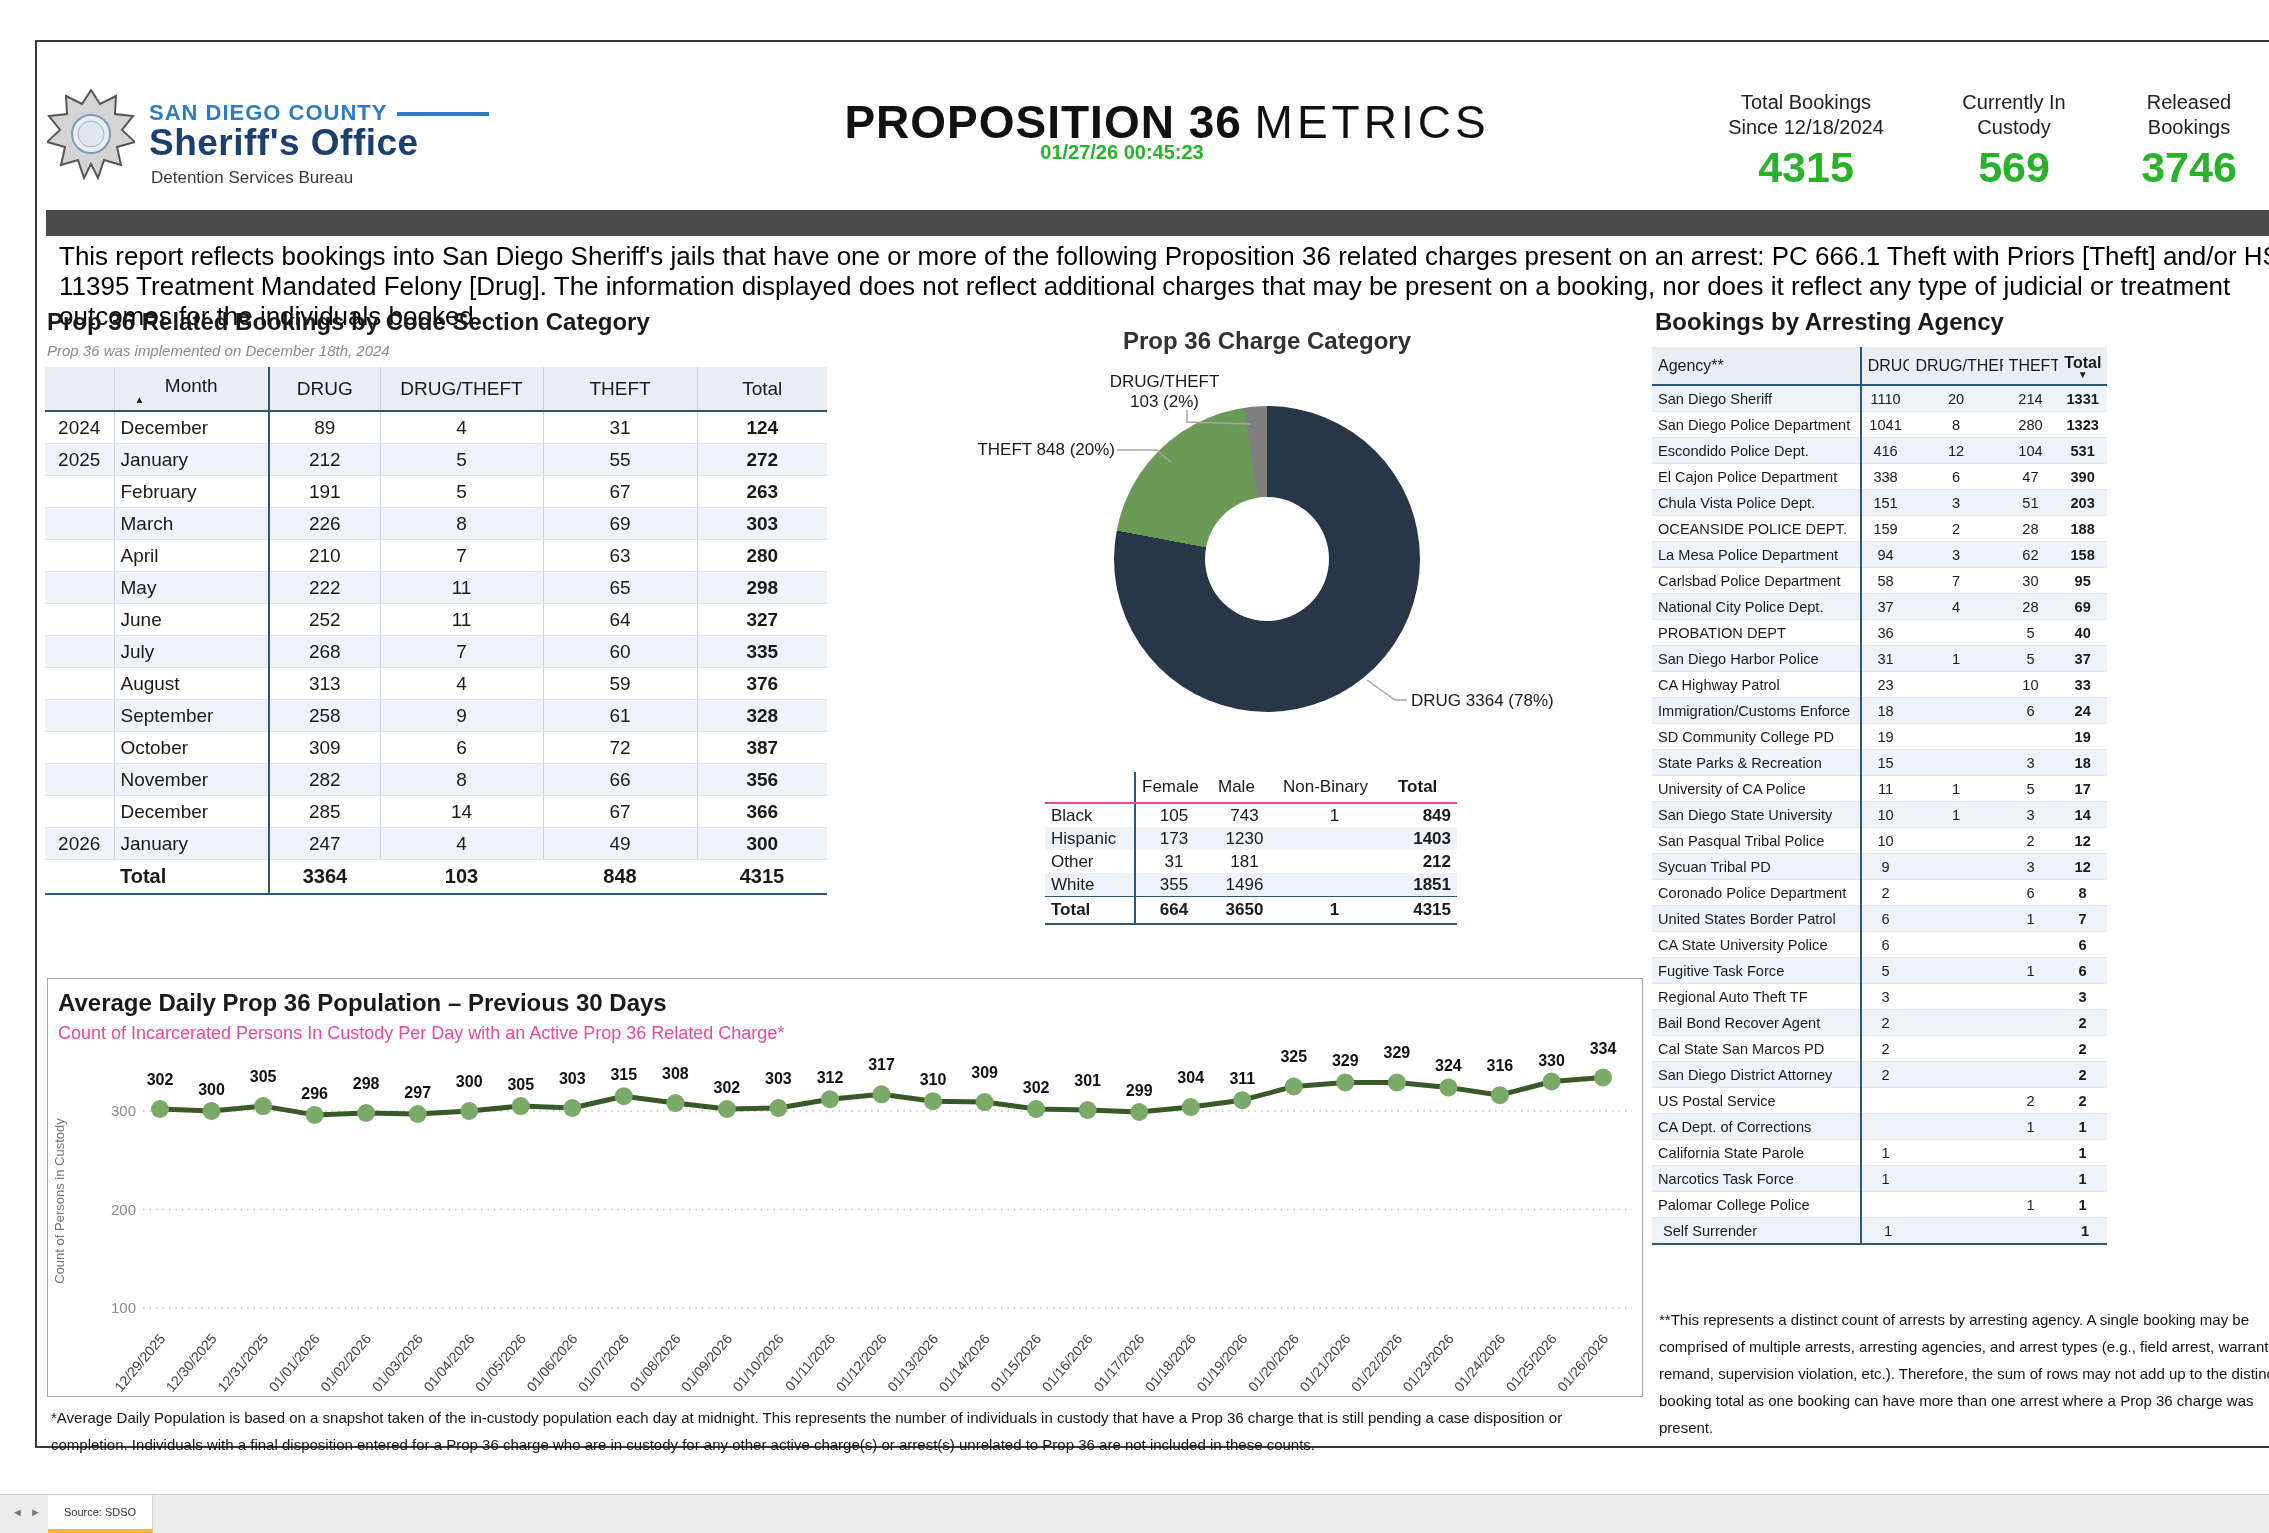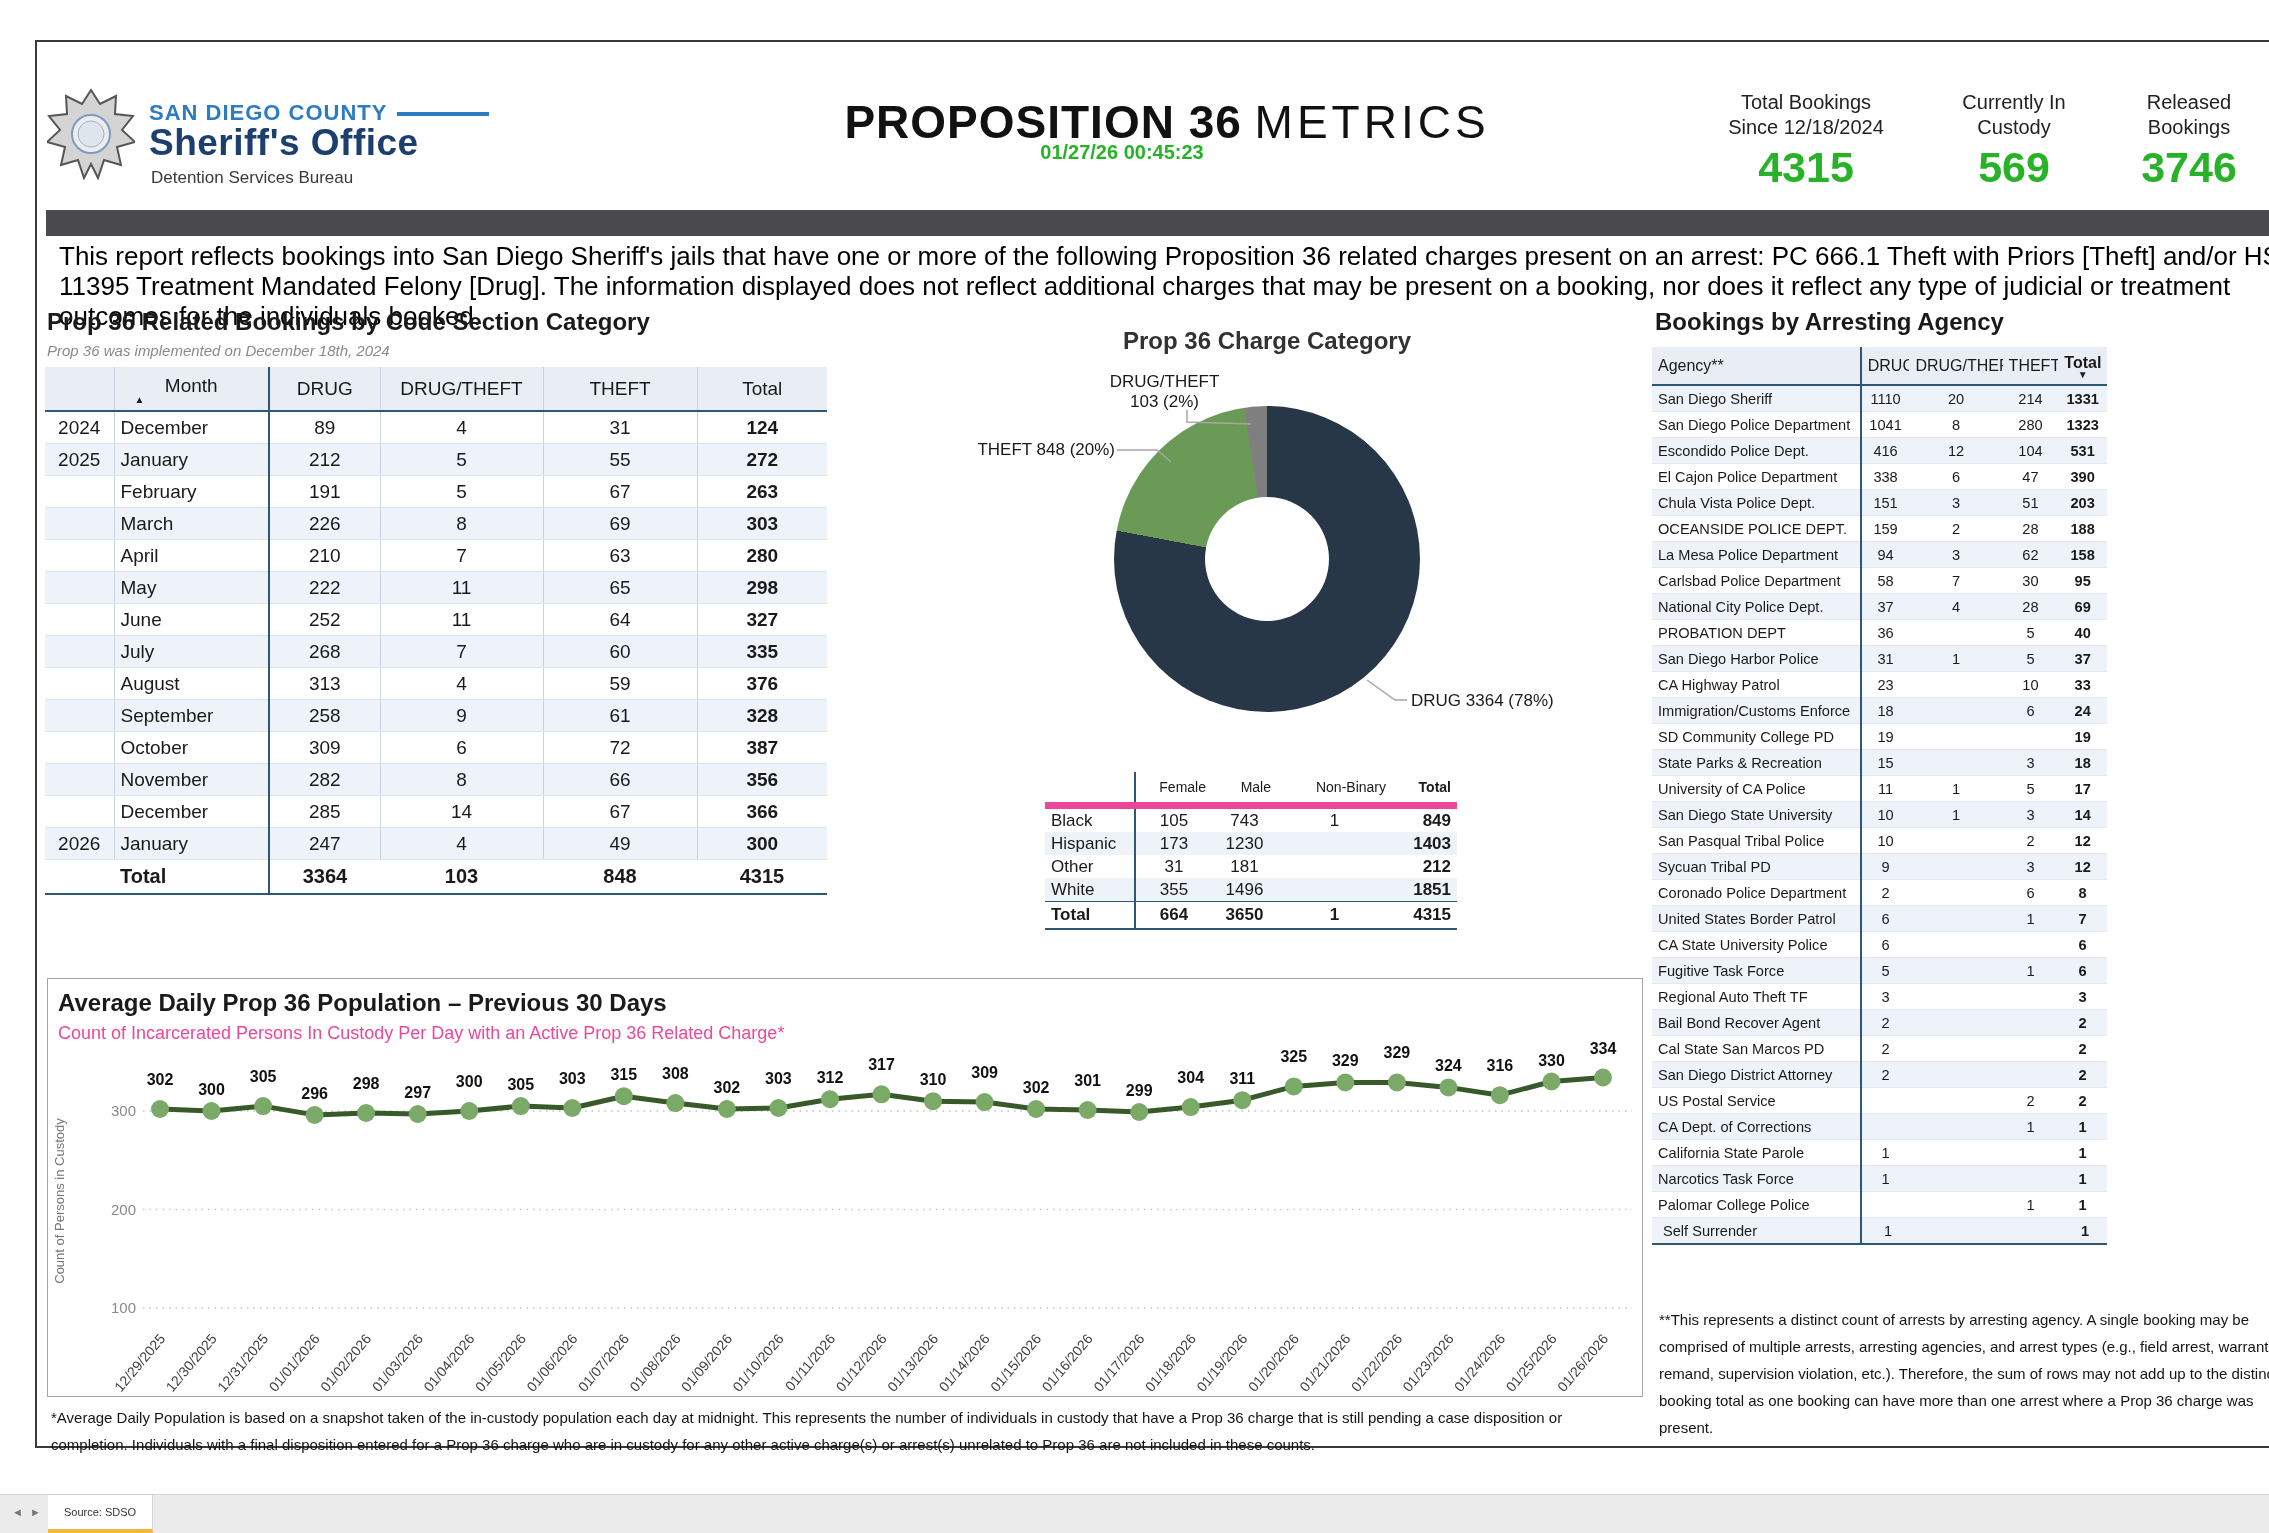--- a/index.html
+++ b/index.html
@@ -40,7 +40,7 @@
   .sorticon{display:block;font-size:10px;line-height:6px;text-align:left;padding-left:14px;color:#222;}
   
   .gtab{left:1008px;top:730px;width:412px;}
-  .gtab th{height:30px;font-size:14px;border-bottom:7px solid #ec4899;vertical-align:middle;text-align:right;}
+  .gtab th{height:30px;font-size:17px;border-bottom:2px solid #ec4899;vertical-align:middle;text-align:left;}
   .gtab td{height:23px;font-size:17px;text-align:center;}
   .gtab td.lbl{text-align:left;}
   .gtab td.tot{text-align:right;font-weight:bold;}

